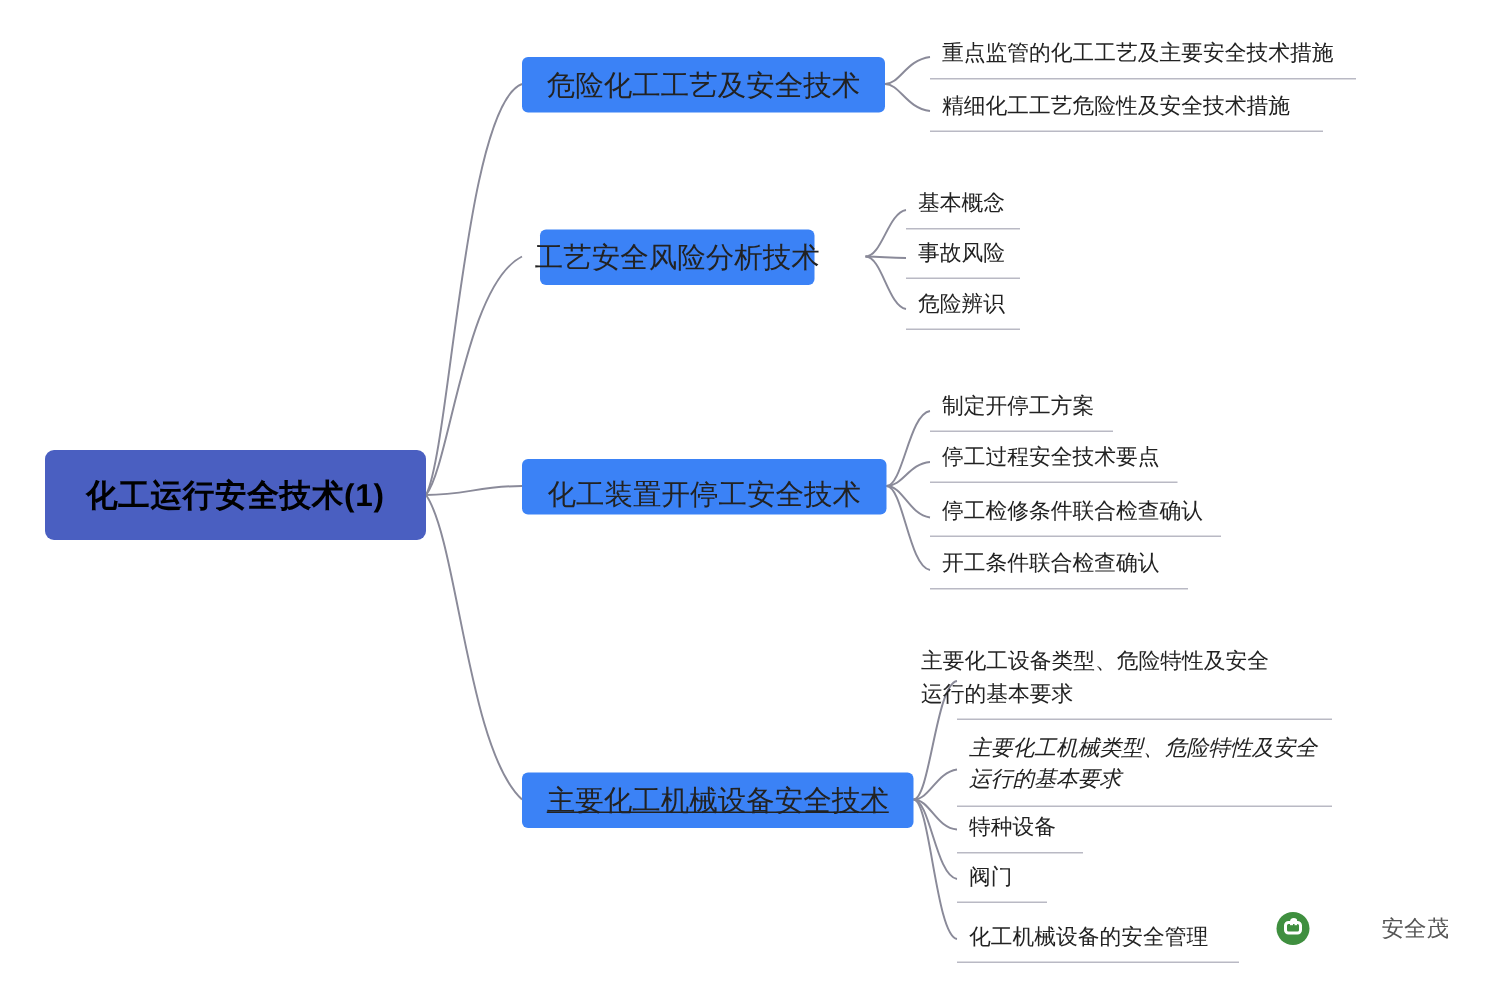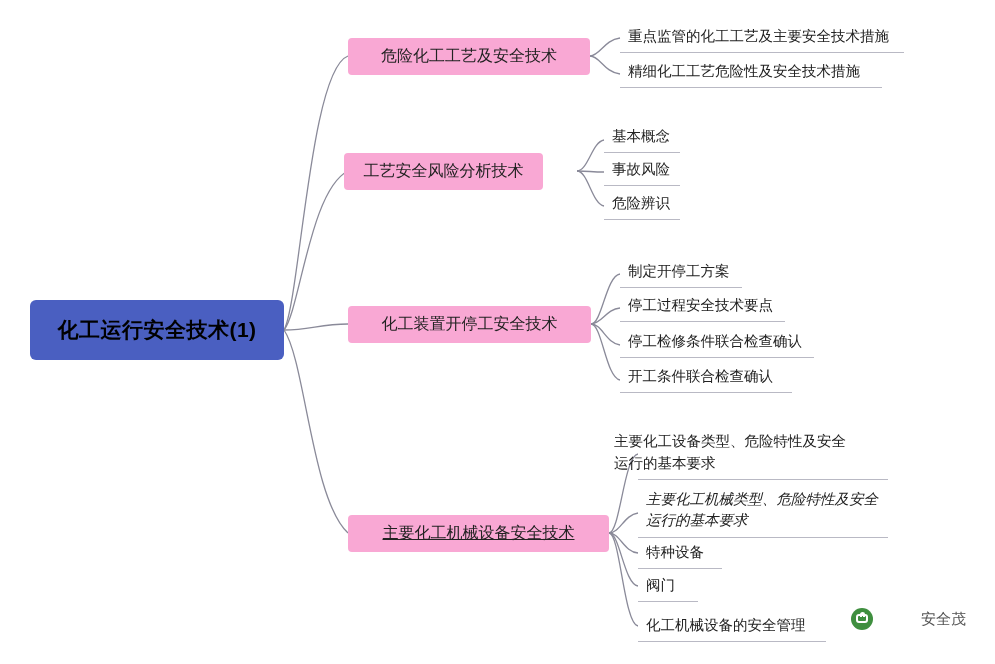--- a/index.html
+++ b/index.html
@@ -42,9 +42,9 @@
     letter-spacing: 0.5px;
   }
   .branch-node {
-    background: #f9a8d4;
+    background: #3b82f6;
     color: #222222;
-    font-size: 16px;
+    font-size: 19px;
     border-radius: 4px;
     display: flex;
     align-items: center;

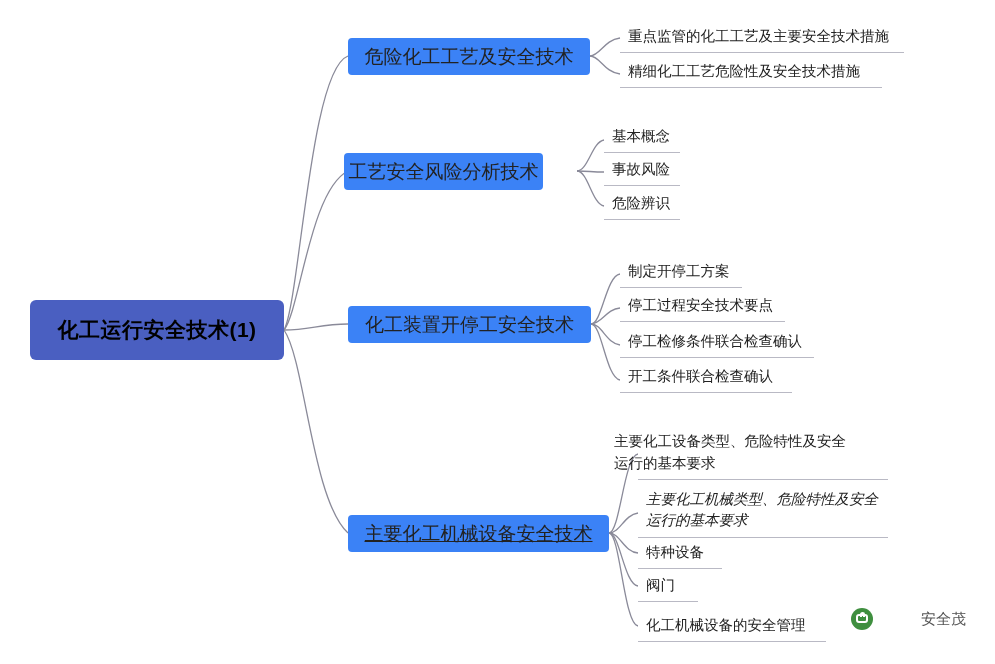--- a/index.html
+++ b/index.html
@@ -154,7 +154,7 @@
   </div>
   <div class="leaf-underline" style="left:620px; top:87px; width:262px;"></div>
 
-  <div class="node branch-node" style="left:344px; top:153px; width:199px; height:37px;">
+  <div class="node branch-node" style="left:360px; top:153px; width:183px; height:37px;">
     <span>工艺安全风险分析技术</span>
   </div>
   <div class="node leaf-node" style="left:608px; top:126px; width:90px; height:24px;">

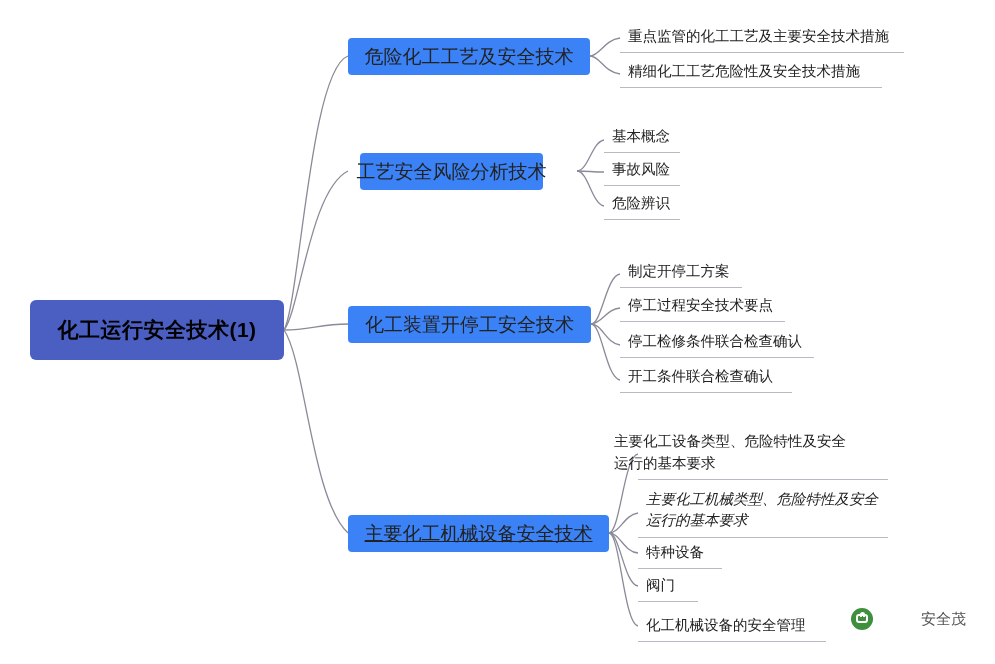--- a/index.html
+++ b/index.html
@@ -170,7 +170,7 @@
   </div>
   <div class="leaf-underline" style="left:604px; top:219px; width:76px;"></div>
 
-  <div class="node branch-node" style="left:348px; top:306px; width:243px; height:37px;">
+  <div class="node branch-node" style="left:348px; top:306px; width:243px; height:37px;align-items:flex-end;">
     <span>化工装置开停工安全技术</span>
   </div>
   <div class="node leaf-node" style="left:624px; top:261px; width:140px; height:24px;">

